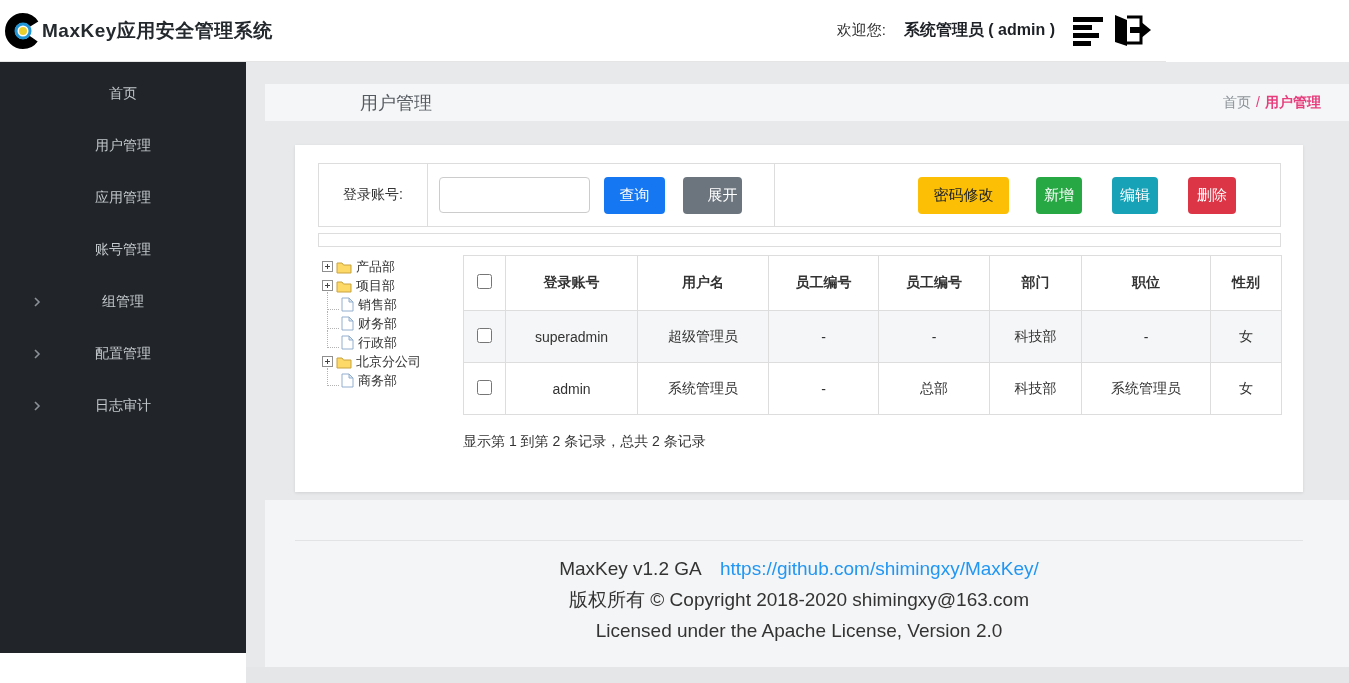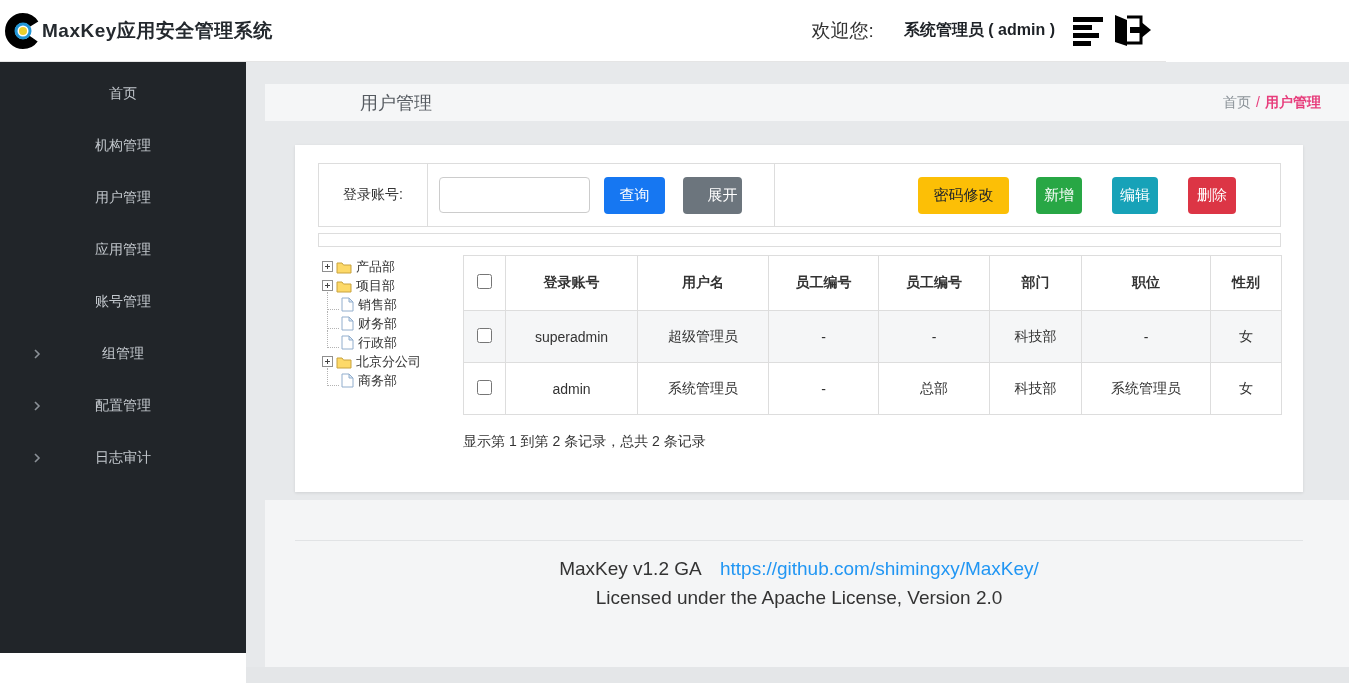--- a/index.html
+++ b/index.html
@@ -12,7 +12,7 @@
   .logo { margin-left:36px; flex:none; }
   .app-title { font-size:19px; font-weight:bold; color:#24292e; margin-left:0px; letter-spacing:.5px; }
   .top-right { margin-left:auto; display:flex; align-items:center; padding-right:14px; }
-  .welcome { font-size:19px; color:#333; margin-right:30px; }
+  .welcome { font-size:15px; color:#333; margin-right:18px; }
   .user { font-size:16px; font-weight:bold; color:#1d2126; margin-right:14px; }
   .hicon { display:flex; align-items:center; margin-left:4px; cursor:pointer; }
 

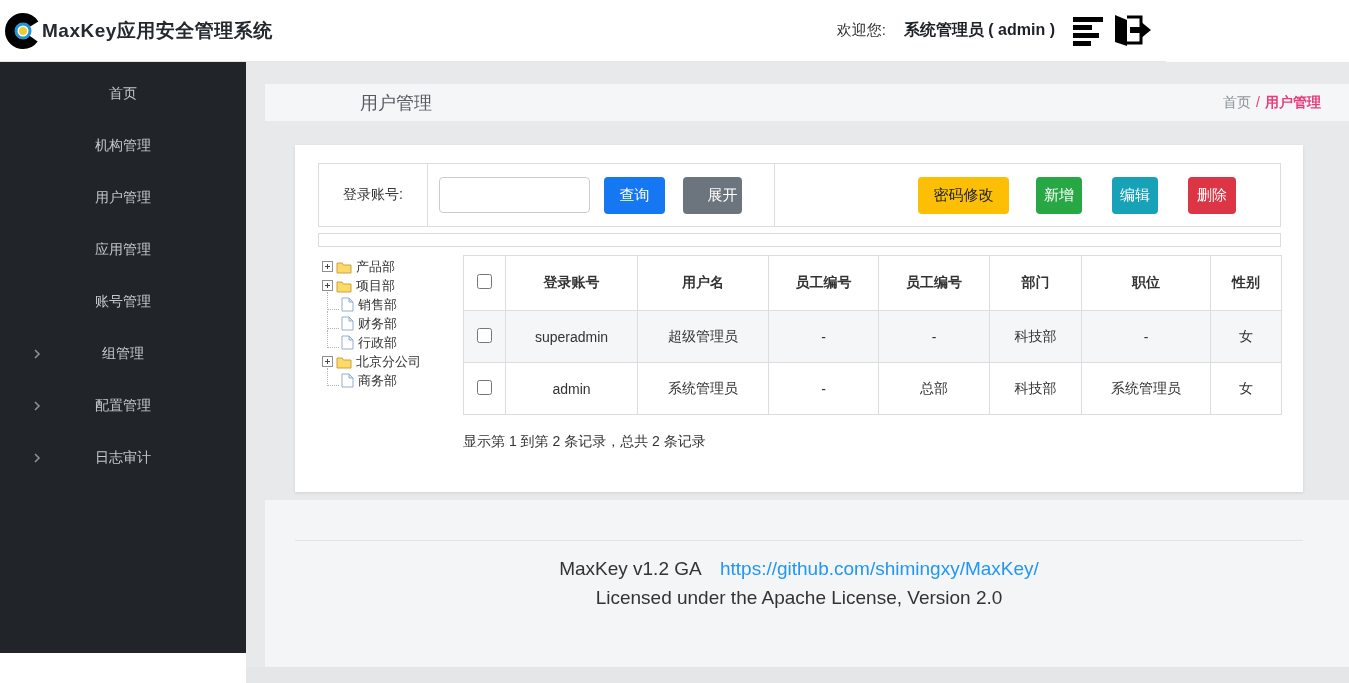--- a/index.html
+++ b/index.html
@@ -123,9 +123,6 @@
   <div class="sidebar">
     <div class="side-item">
       <span>首页</span>
-    </div>
-    <div class="side-item">
-      <span>机构管理</span>
     </div>
     <div class="side-item">
       <span>用户管理</span>

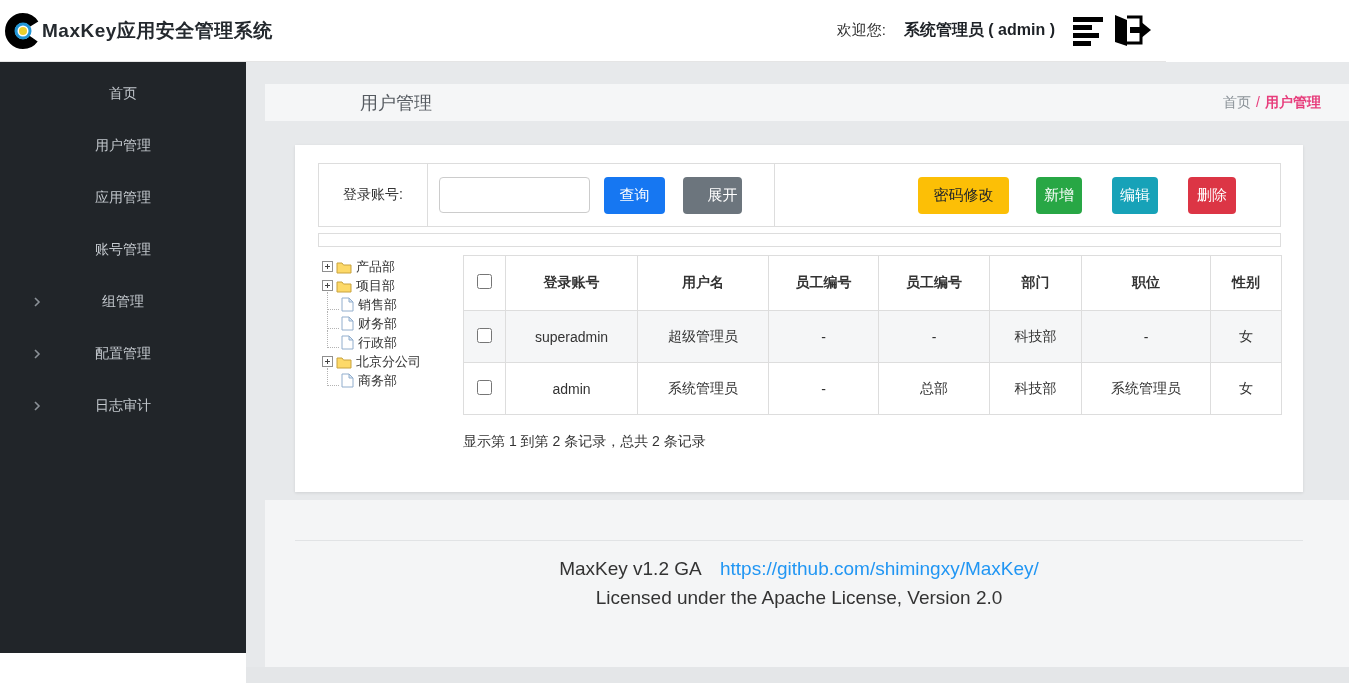--- a/index.html
+++ b/index.html
@@ -320,6 +320,7 @@
         <span>MaxKey  v1.2 GA</span>
         <a class="flink" href="#">https://github.com/shimingxy/MaxKey/</a>
       </div>
+      <div class="fline">版权所有 © Copyright 2018-2020 shimingxy@163.com</div>
       <div class="fline">Licensed under the Apache License, Version 2.0</div>
     </div>
     <div class="bottom-strip"></div>

